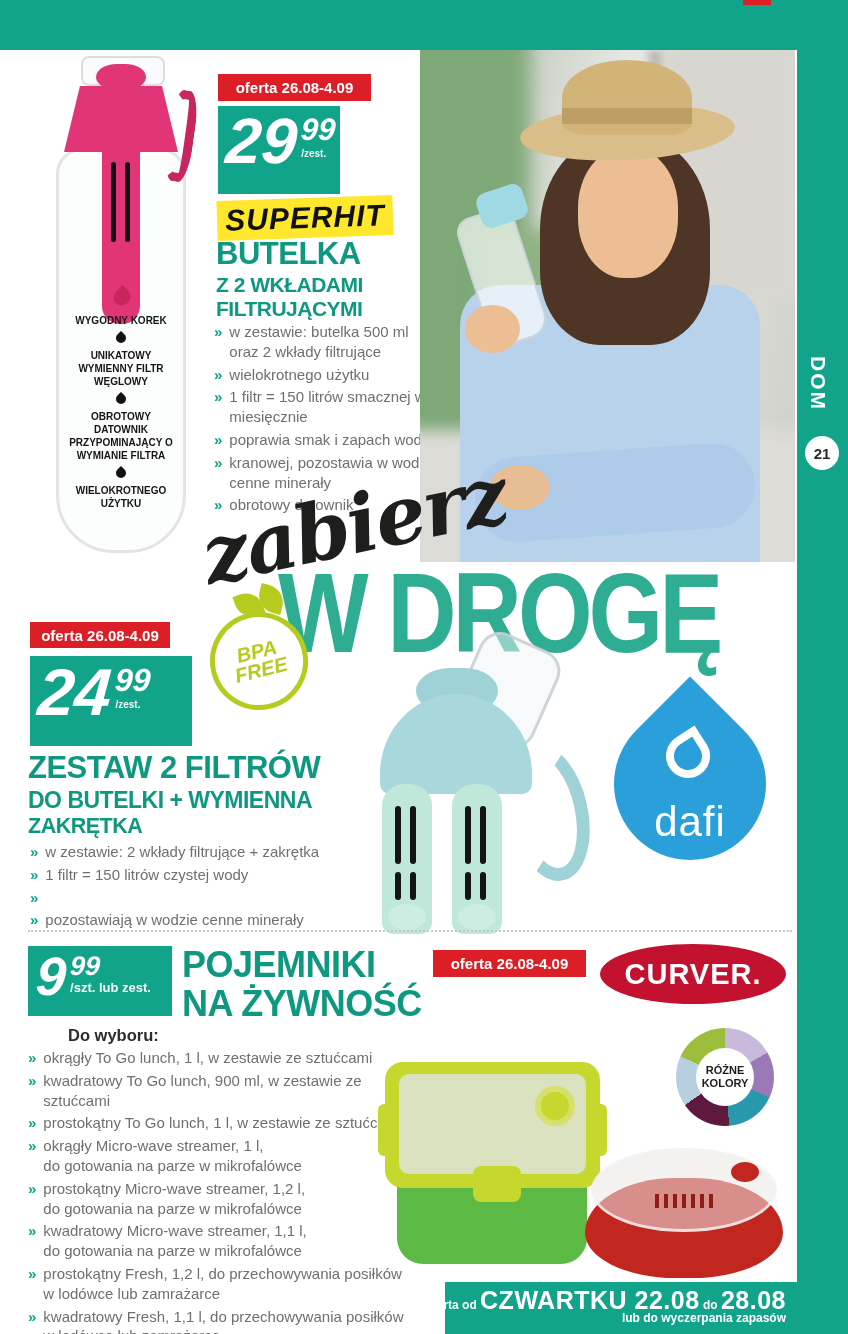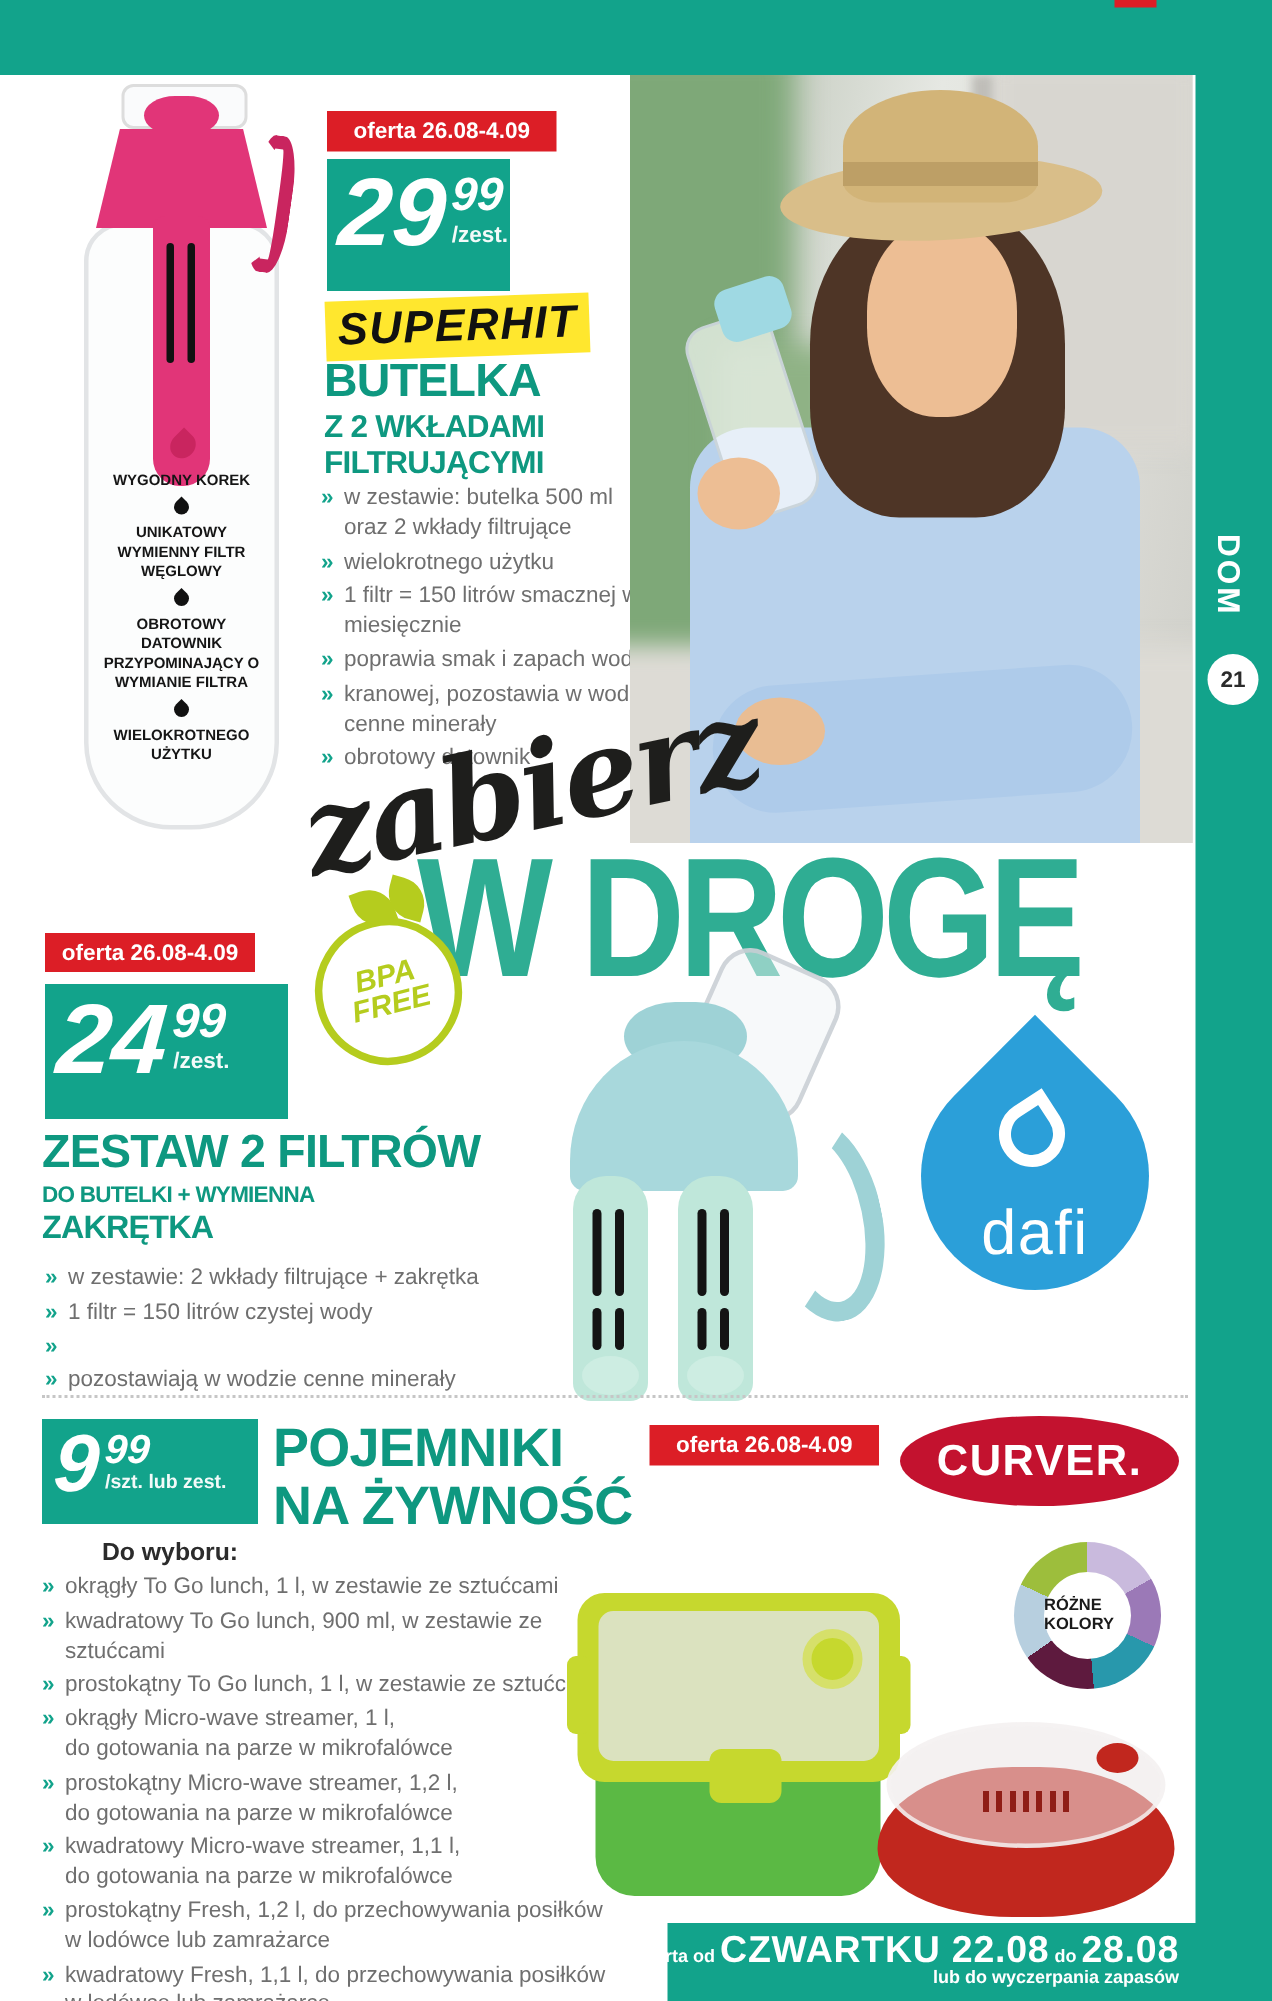--- a/index.html
+++ b/index.html
@@ -22,7 +22,7 @@
   .price-num{font-weight:bold;font-style:italic;line-height:.92;transform:skewX(-4deg);}
   .price-side{margin-left:4px;display:flex;flex-direction:column;align-items:flex-start;}
   .price-cents{font-weight:bold;font-style:italic;line-height:.9;transform:skewX(-4deg);}
-  .price-unit{font-weight:bold;font-size:15px;margin-top:4px;opacity:.95;}
+  .price-unit{font-weight:bold;font-size:10px;margin-top:4px;opacity:.95;}
   .superhit{background:#FFE72E;color:#111;font-weight:bold;font-size:30px;letter-spacing:1px;
             display:flex;align-items:center;justify-content:center;transform:rotate(-2deg);
             font-style:italic;}

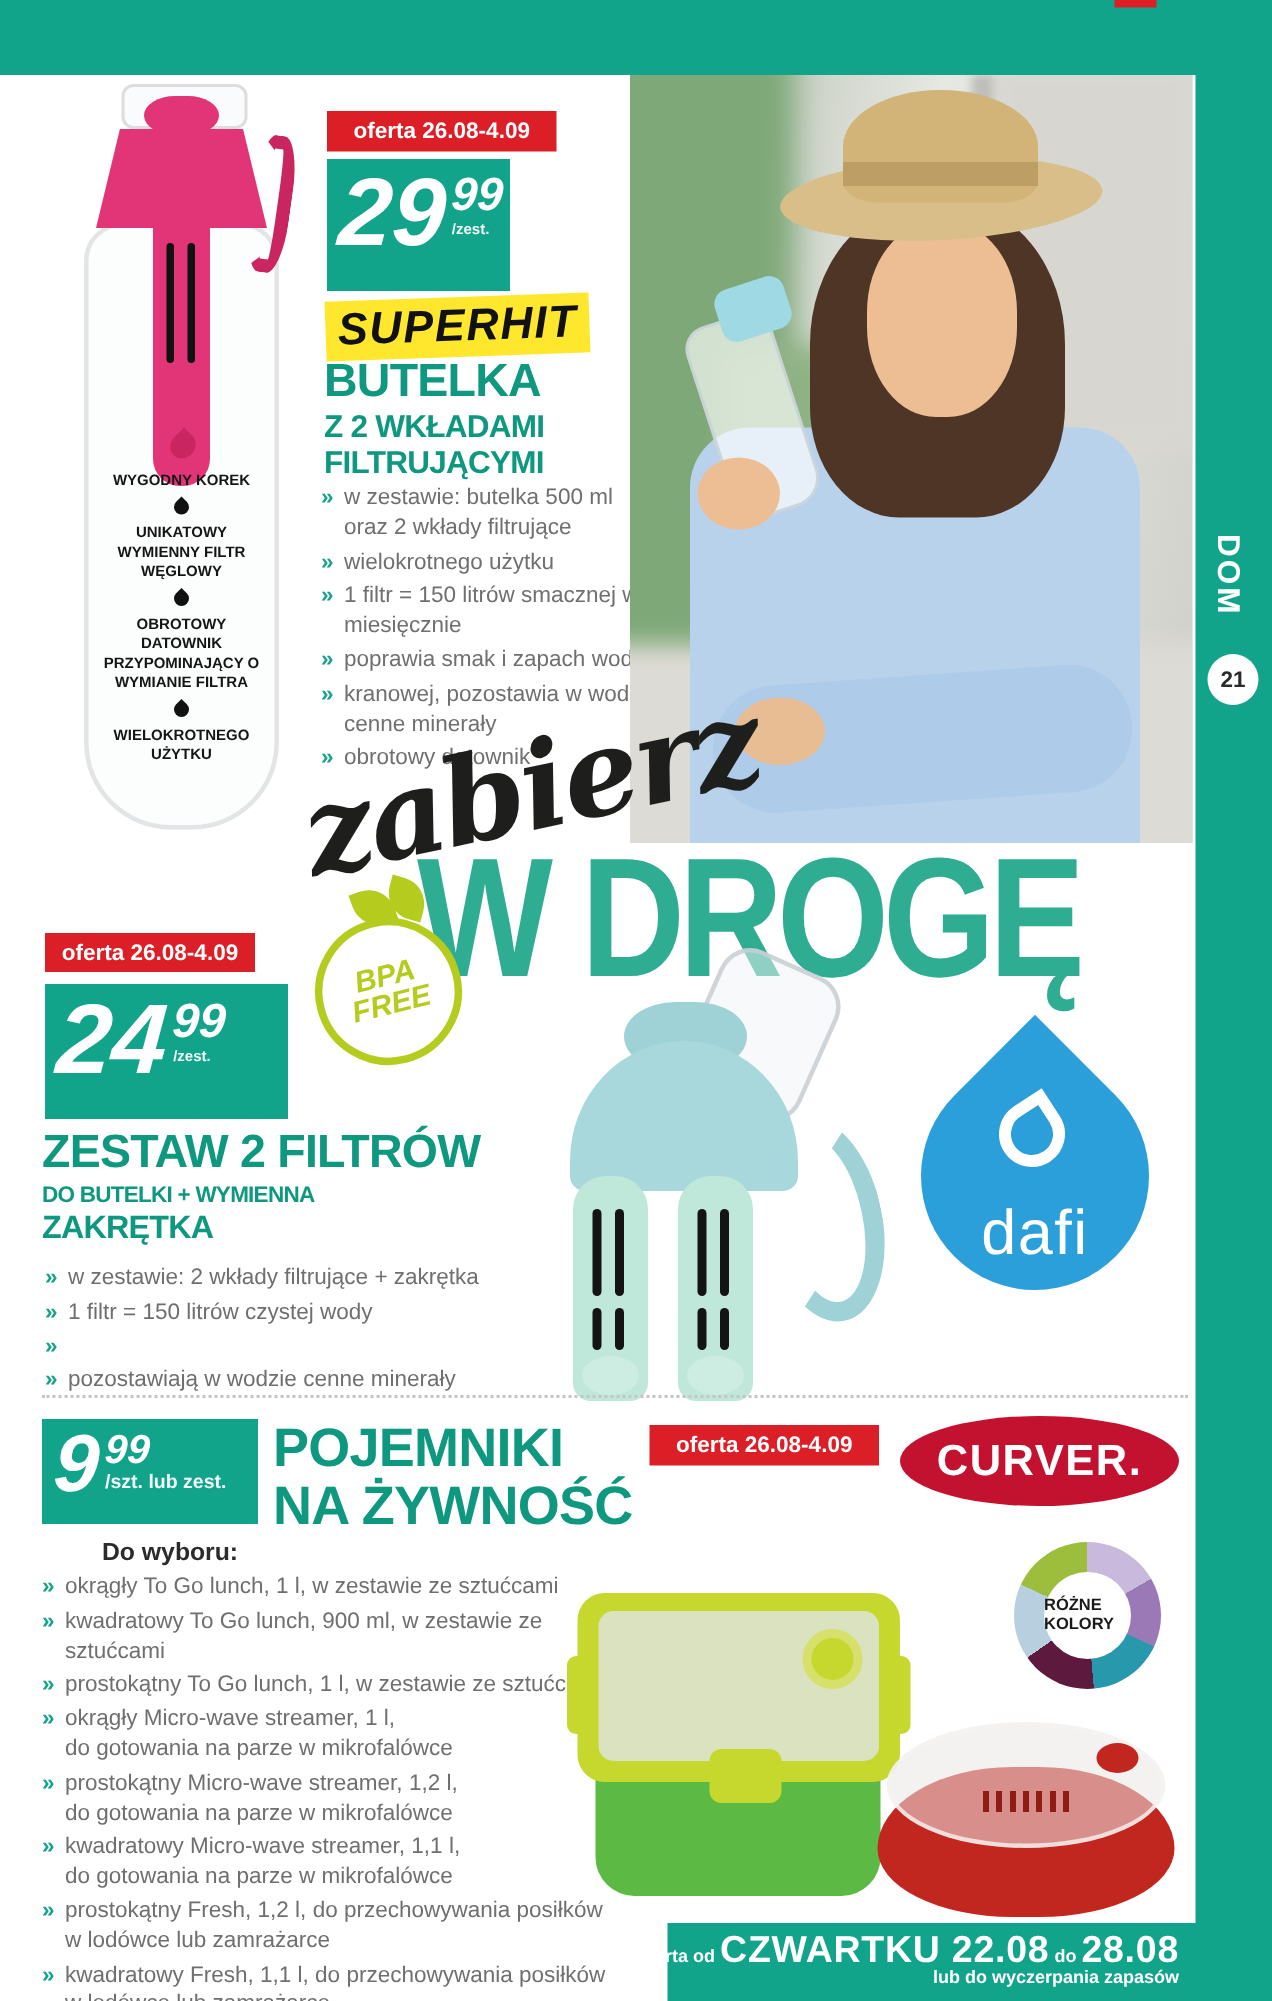--- a/index.html
+++ b/index.html
@@ -240,7 +240,7 @@
 
   <div class="abs" style="left:28px;top:752px;width:330px;">
     <h2 style="font-size:31px;">ZESTAW 2 FILTRÓW</h2>
-    <h3 style="font-size:15px;margin-top:5px;">DO BUTELKI + WYMIENNA</h3>
+    <h3 style="font-size:23px;margin-top:5px;">DO BUTELKI + WYMIENNA</h3>
     <h3 style="font-size:21.5px;margin-top:2px;">ZAKRĘTKA</h3>
   </div>
 

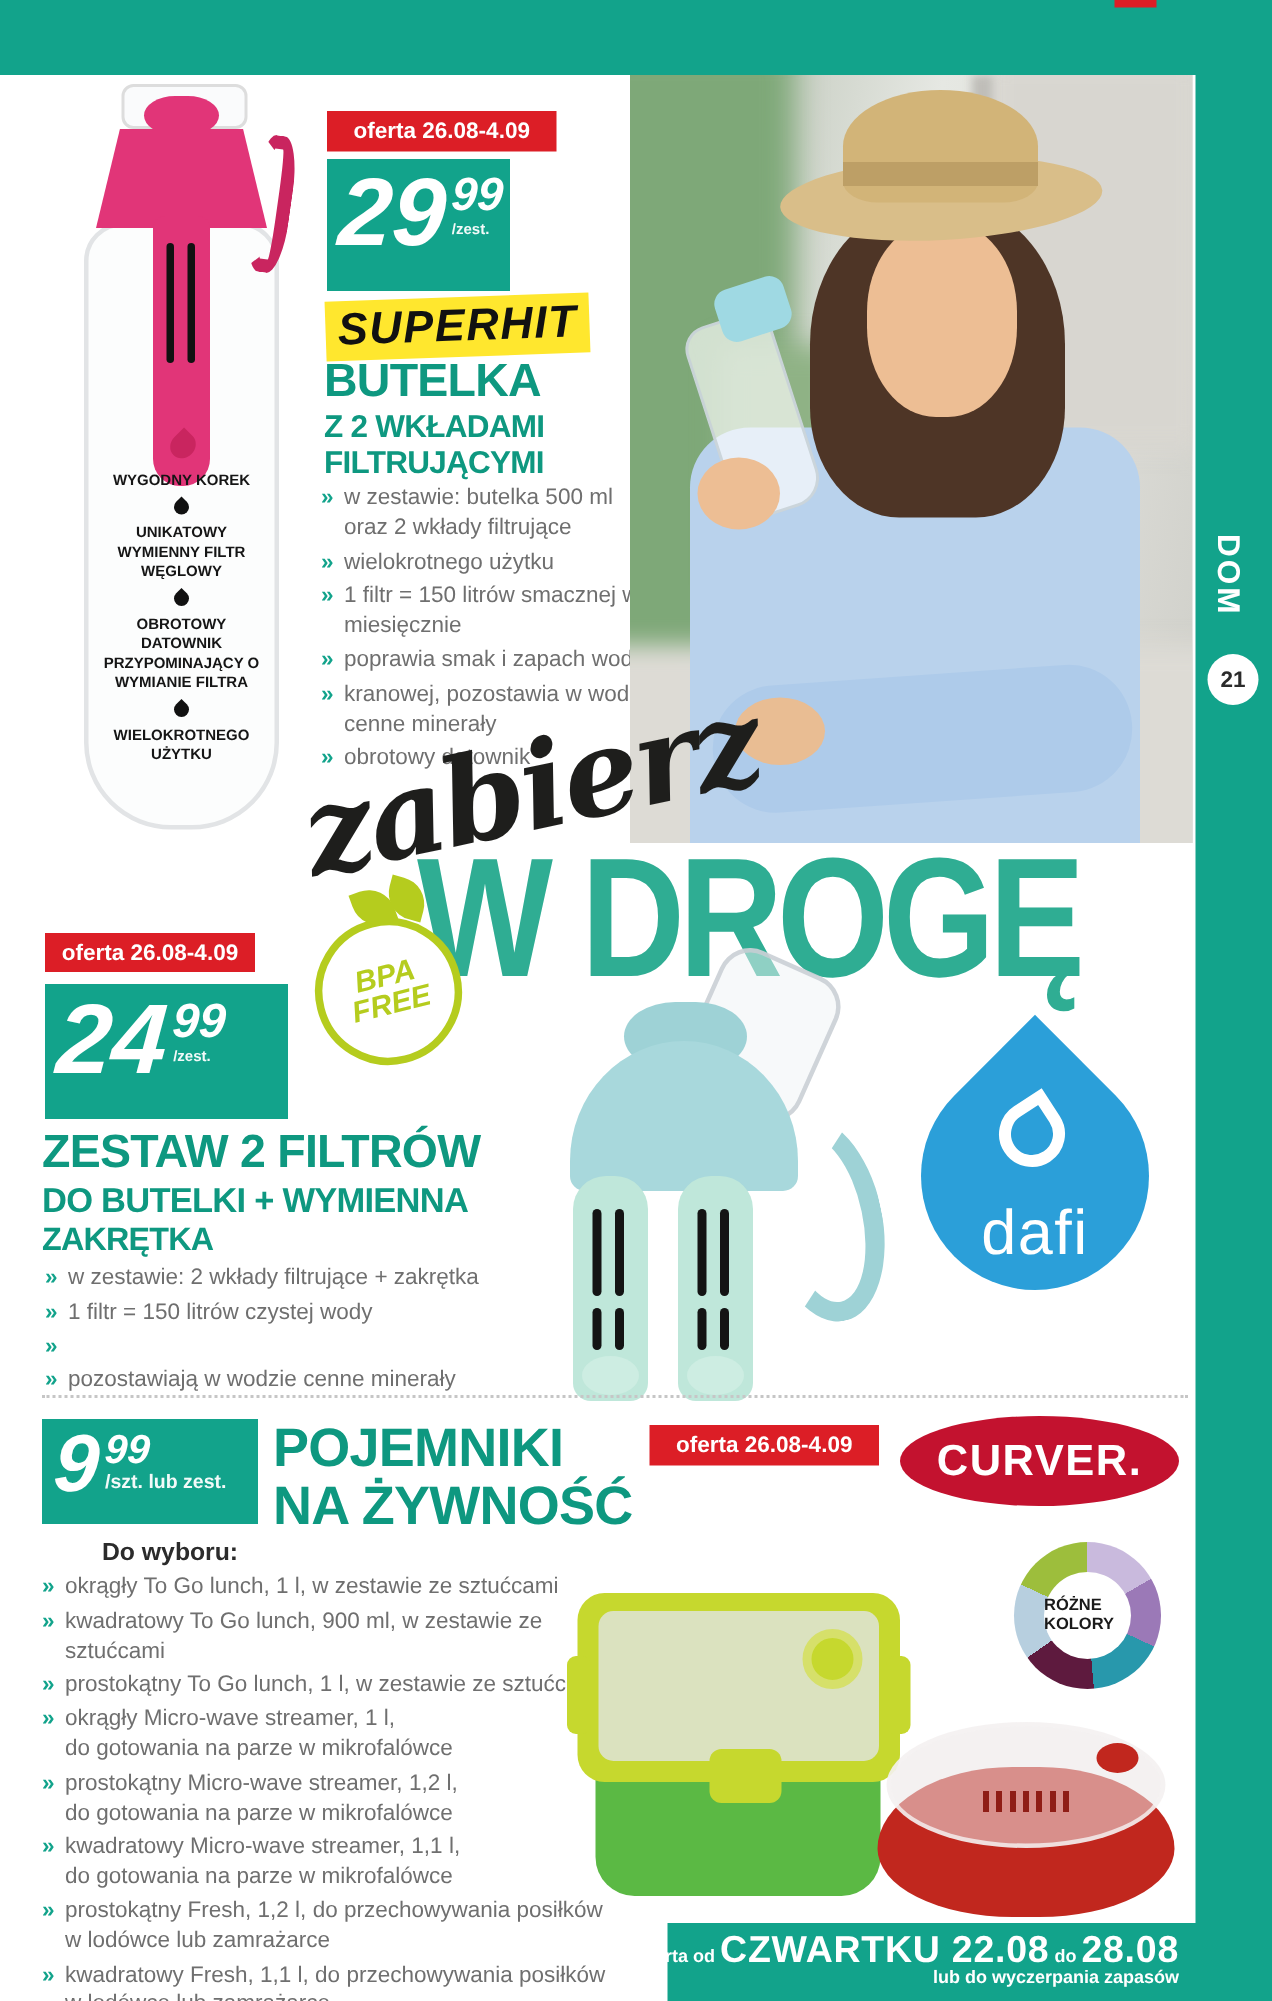--- a/index.html
+++ b/index.html
@@ -77,7 +77,7 @@
                     #5E1A3E 175deg 235deg,#B7CFDF 235deg 295deg,#9DBE3C 295deg 360deg);
          display:flex;align-items:center;justify-content:center;}
   .wheel-center{width:58px;height:58px;background:#fff;border-radius:50%;display:flex;flex-direction:column;
-                justify-content:center;font-size:11px;font-weight:bold;color:#1a1a1a;line-height:1.15;}
+                align-items:center;justify-content:center;font-size:11px;font-weight:bold;color:#1a1a1a;line-height:1.15;}
   
   .gc-body{left:12px;top:110px;width:190px;height:92px;background:#5BB944;border-radius:10px 10px 26px 26px;}
   .gc-lid{left:0;top:0;width:215px;height:126px;background:#C6D82E;border-radius:18px;}

